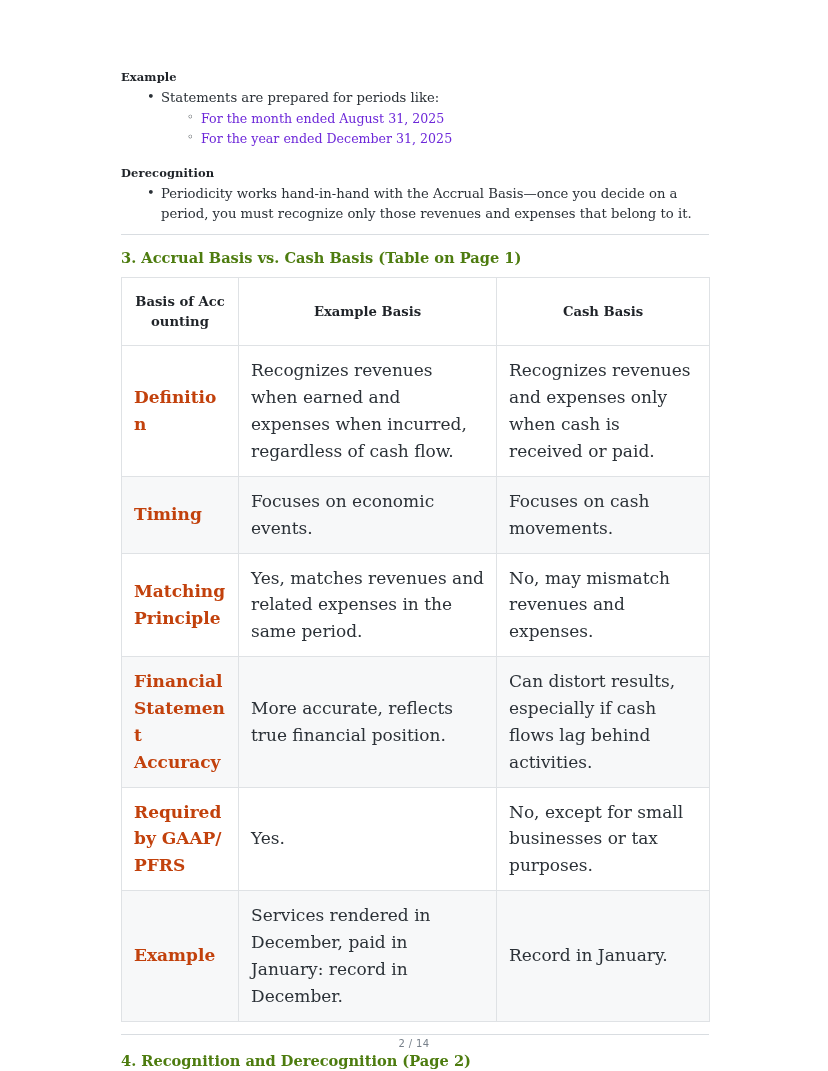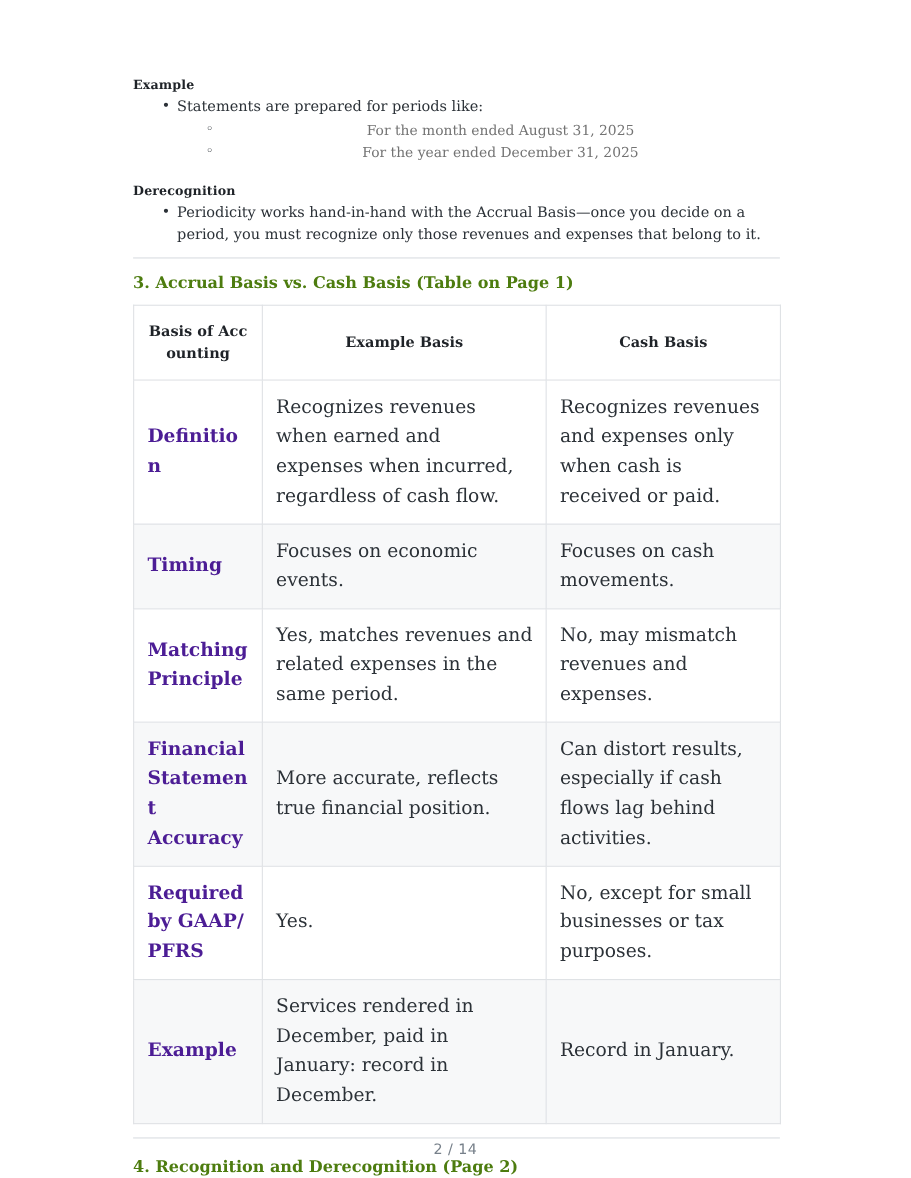--- a/index.html
+++ b/index.html
@@ -72,10 +72,9 @@
     position: relative;
     font-size: 12.6px;
     line-height: 1.55;
-    color: #737373;
+    color: #6d28d9;
     padding-left: 14px;
     margin: 0;
-    text-align: center;
   }
   ul.lvl2 > li::before {
     content: "\25E6";

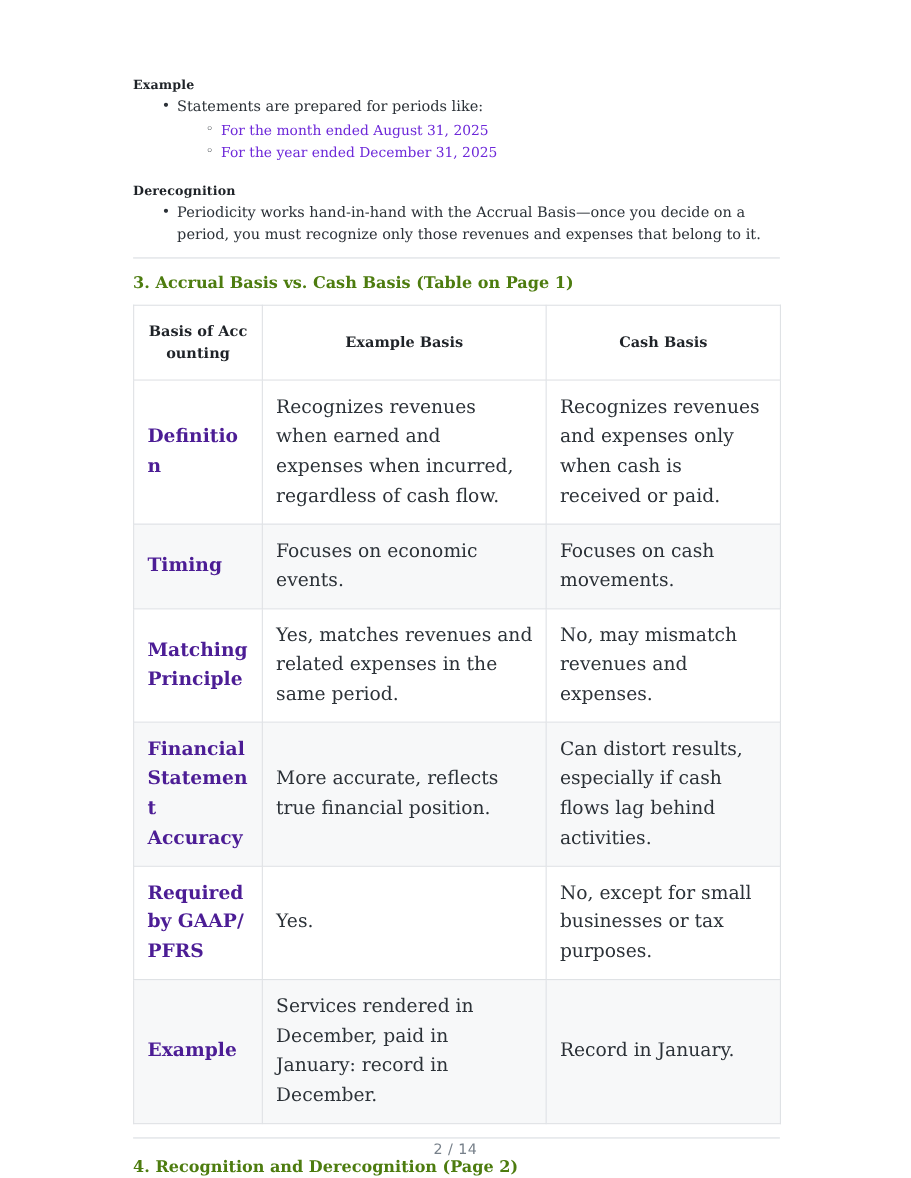--- a/index.html
+++ b/index.html
@@ -144,7 +144,7 @@
   }
   table.cmp td.rowhead {
     font-weight: 700;
-    color: #4c1d95;
+    color: #c2410c;
     text-align: left;
     word-break: break-word;
   }

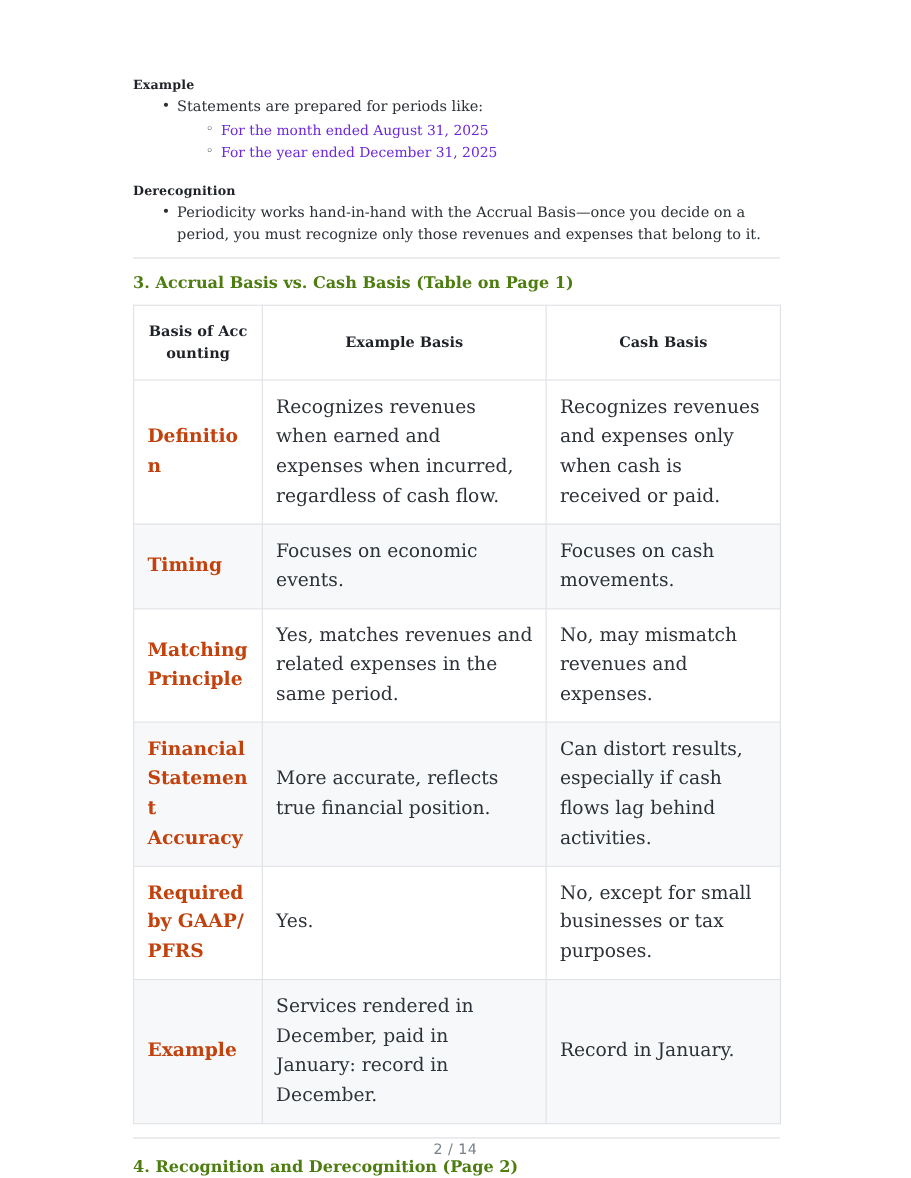--- a/index.html
+++ b/index.html
@@ -162,7 +162,7 @@
     top: 1038px;
     width: 828px;
     text-align: center;
-    font-size: 13px;
+    font-size: 10px;
     color: #77808a;
     font-family: "DejaVu Sans", "Liberation Sans", sans-serif;
     letter-spacing: 0.4px;

